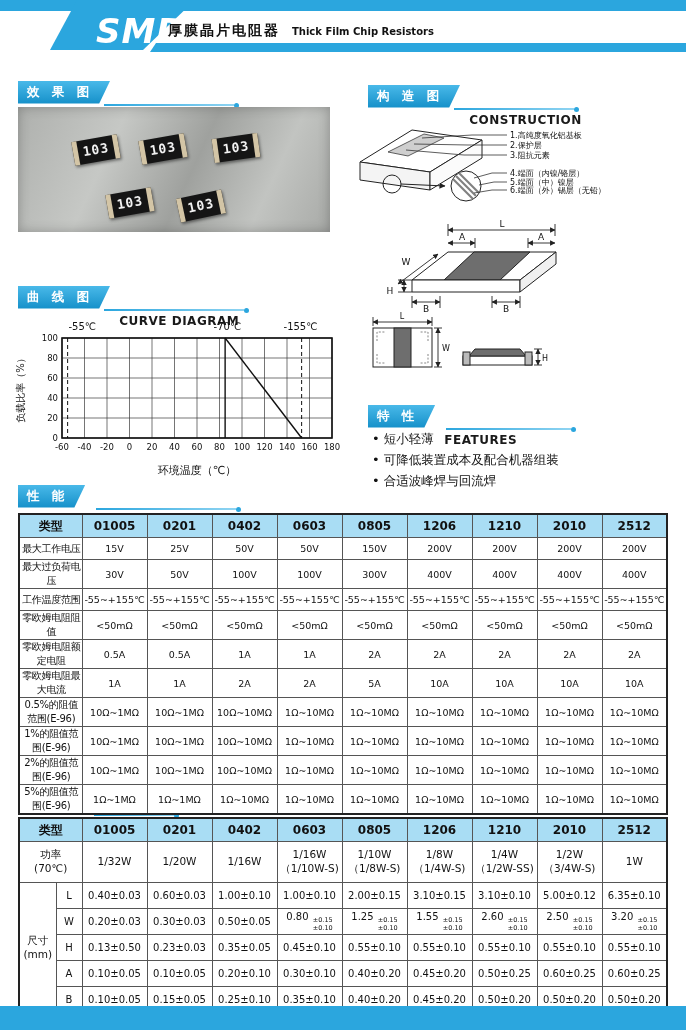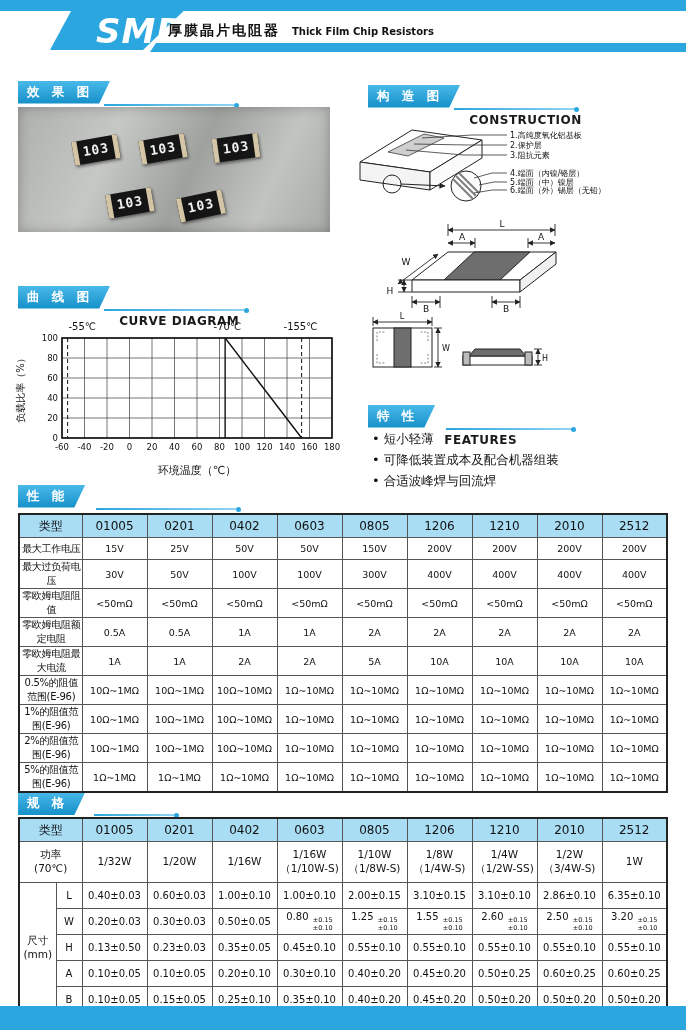--- a/index.html
+++ b/index.html
@@ -33,7 +33,7 @@
   table.datatable{position:absolute;border-collapse:collapse;table-layout:fixed;background:#fff;
       border:2px solid #222;}
   table.datatable th,table.datatable td{border:1px solid #555;text-align:center;padding:0 1px;overflow:hidden;}
-  table.datatable th{background:#a9ddf4;font-size:12px;font-weight:400;height:22px;}
+  table.datatable th{background:#a9ddf4;font-size:12px;font-weight:700;height:22px;}
   #perf-table td{height:21px;font-size:9.5px;}
   #perf-table td.rl{font-size:10px;text-align:center;padding-left:2px;letter-spacing:-.3px;}
   #rating-table td{font-size:10px;}

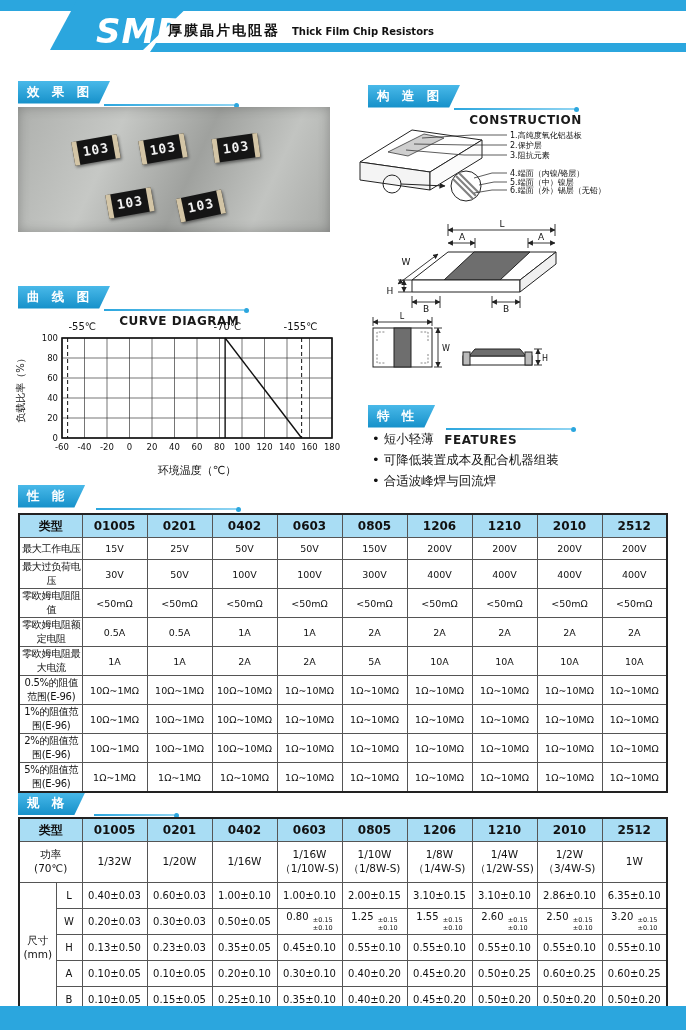--- a/index.html
+++ b/index.html
@@ -329,6 +329,18 @@
           <td>400V</td>
         </tr>
         <tr>
+          <td class="rl">工作温度范围</td>
+          <td>-55~+155℃</td>
+          <td>-55~+155℃</td>
+          <td>-55~+155℃</td>
+          <td>-55~+155℃</td>
+          <td>-55~+155℃</td>
+          <td>-55~+155℃</td>
+          <td>-55~+155℃</td>
+          <td>-55~+155℃</td>
+          <td>-55~+155℃</td>
+        </tr>
+        <tr>
           <td class="rl">零欧姆电阻阻值</td>
           <td>&lt;50mΩ</td>
           <td>&lt;50mΩ</td>

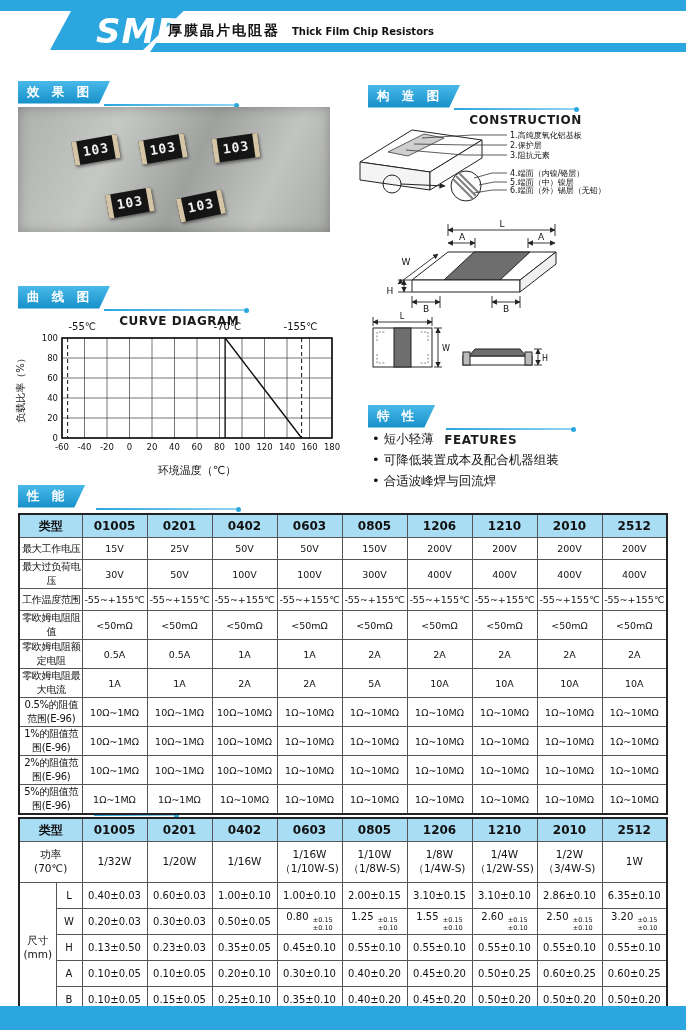--- a/index.html
+++ b/index.html
@@ -483,7 +483,7 @@
           <td>2.00±0.15</td>
           <td>3.10±0.15</td>
           <td>3.10±0.10</td>
-          <td>2.86±0.10</td>
+          <td>5.00±0.12</td>
           <td>6.35±0.10</td>
         </tr>
         <tr class="dim-row">

